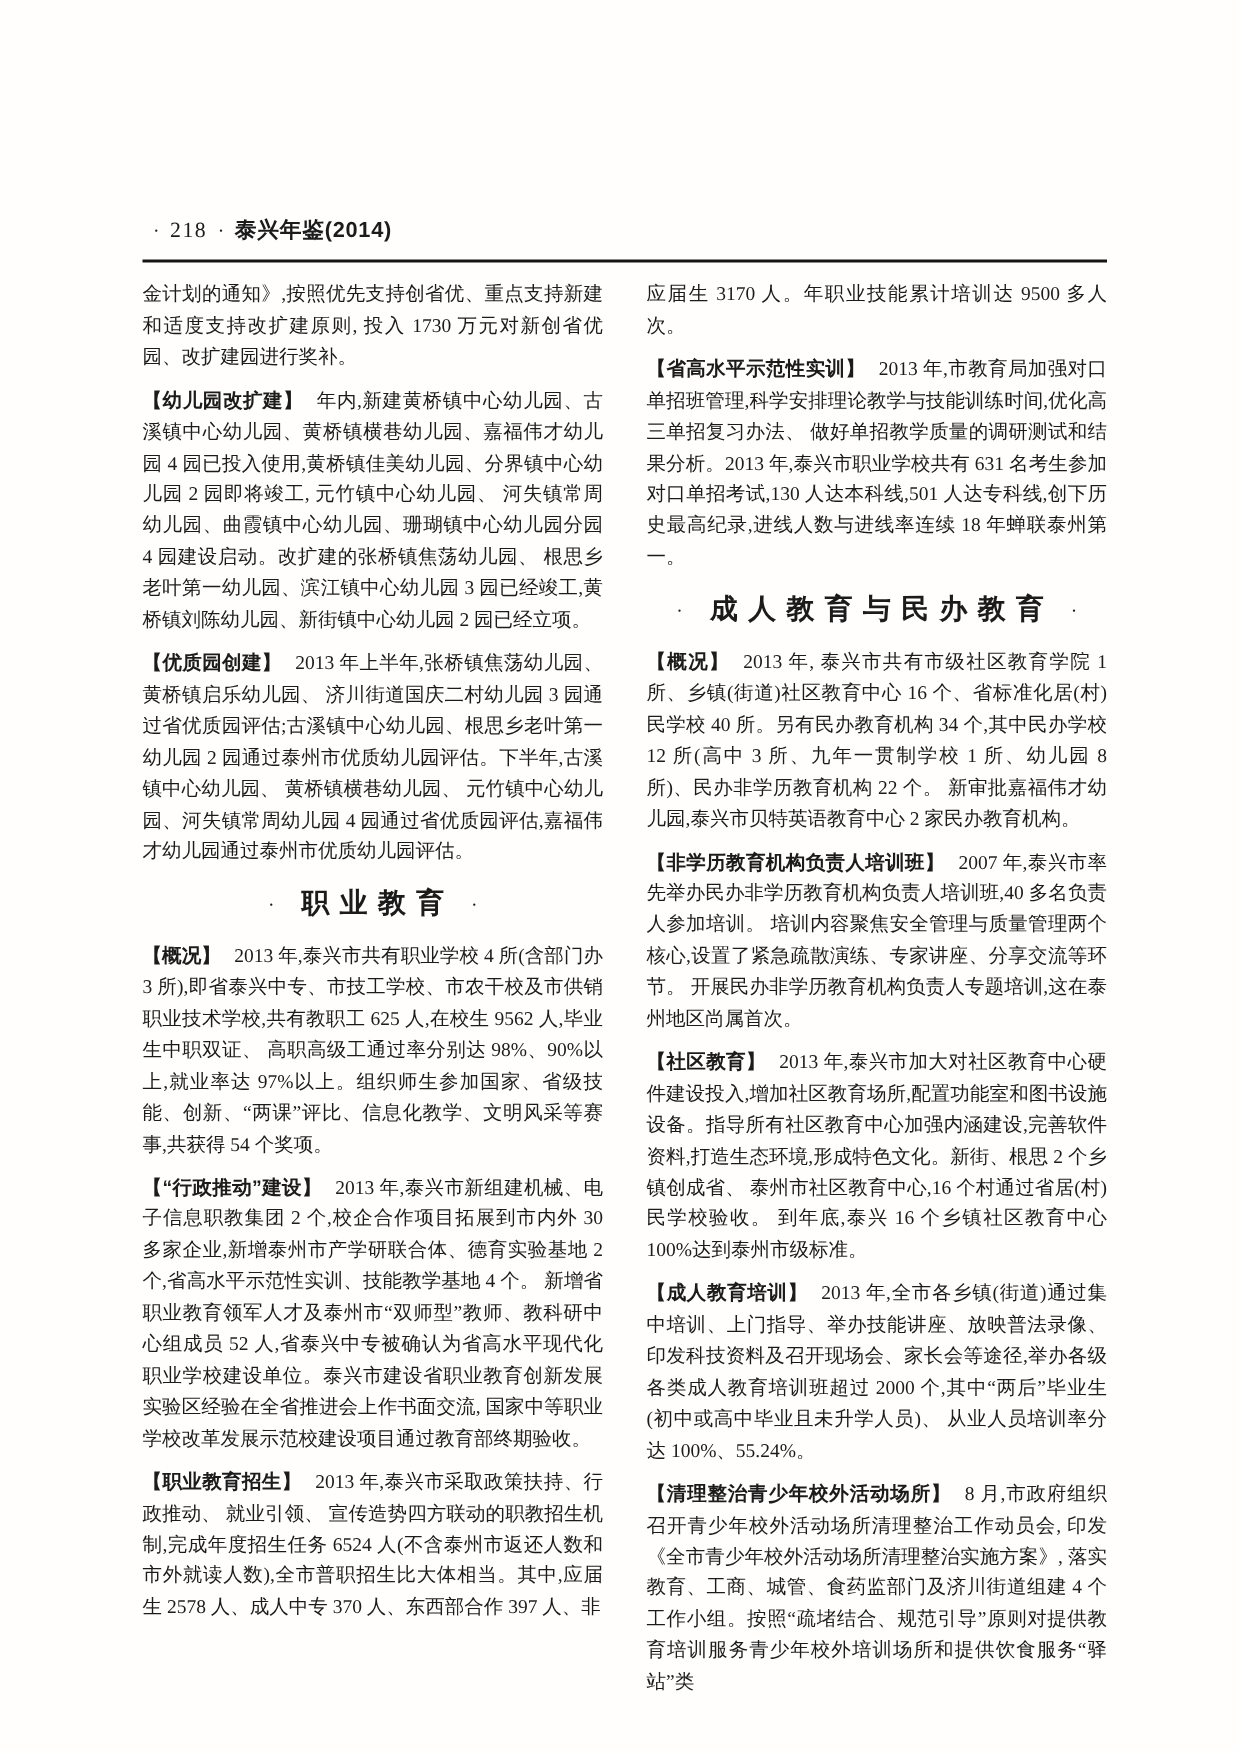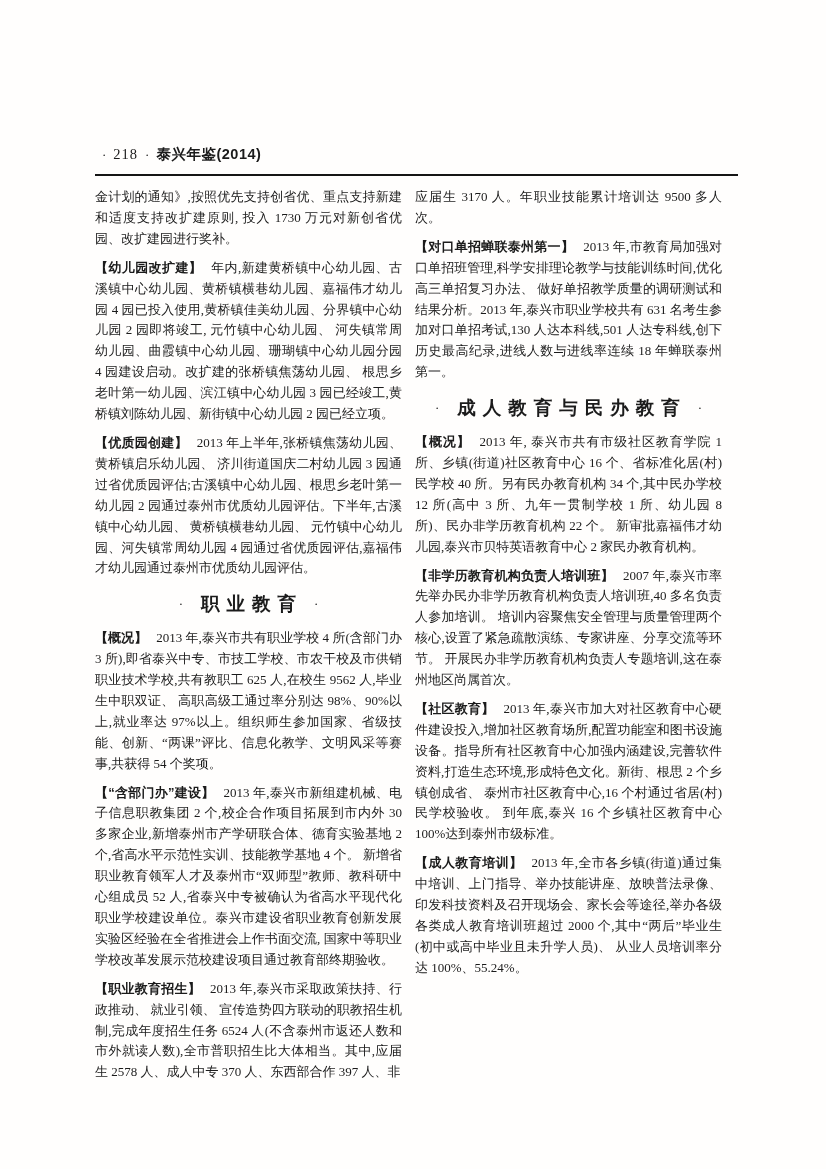--- a/index.html
+++ b/index.html
@@ -37,7 +37,7 @@
   }
   .columns {
     display: flex;
-    gap: 13px;
+    gap: 29px;
     margin-top: 11px;
   }
   .col {

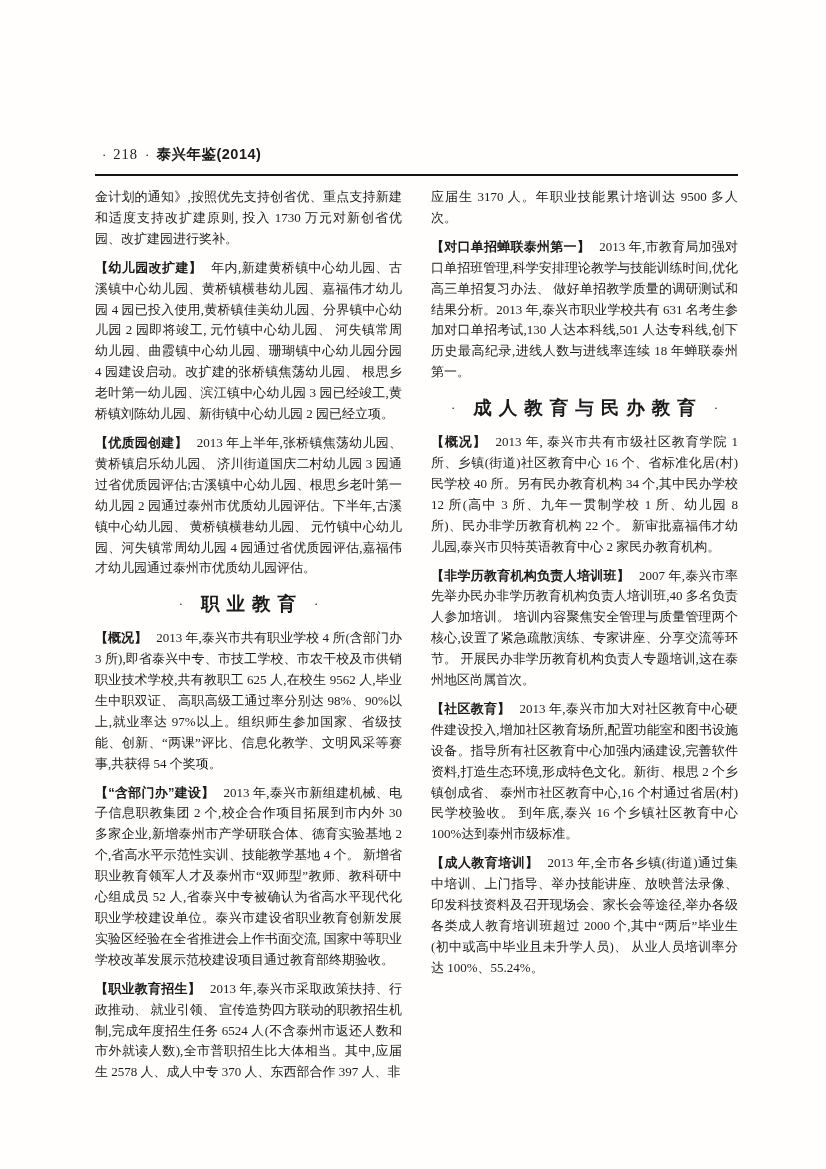--- a/index.html
+++ b/index.html
@@ -109,7 +109,7 @@
       <div class="col">
         <p class="para"><span>应届生 3170 人。年职业技能累计培训达 9500 多人次。</span></p>
 
-        <p class="para"><span class="entry-head">【对口单招蝉联泰州第一】</span><span>2013 年,市教育局加强对口单招班管理,科学安排理论教学与技能训练时间,优化高三单招复习办法、 做好单招教学质量的调研测试和结果分析。2013 年,泰兴市职业学校共有 631 名考生参加对口单招考试,130 人达本科线,501 人达专科线,创下历史最高纪录,进线人数与进线率连续 18 年蝉联泰州第一。</span></p>
+        <p class="para"><span class="entry-head">【省高水平示范性实训】</span><span>2013 年,市教育局加强对口单招班管理,科学安排理论教学与技能训练时间,优化高三单招复习办法、 做好单招教学质量的调研测试和结果分析。2013 年,泰兴市职业学校共有 631 名考生参加对口单招考试,130 人达本科线,501 人达专科线,创下历史最高纪录,进线人数与进线率连续 18 年蝉联泰州第一。</span></p>
 
         <h2 class="section-heading">
           <span class="sec-dot">·</span>

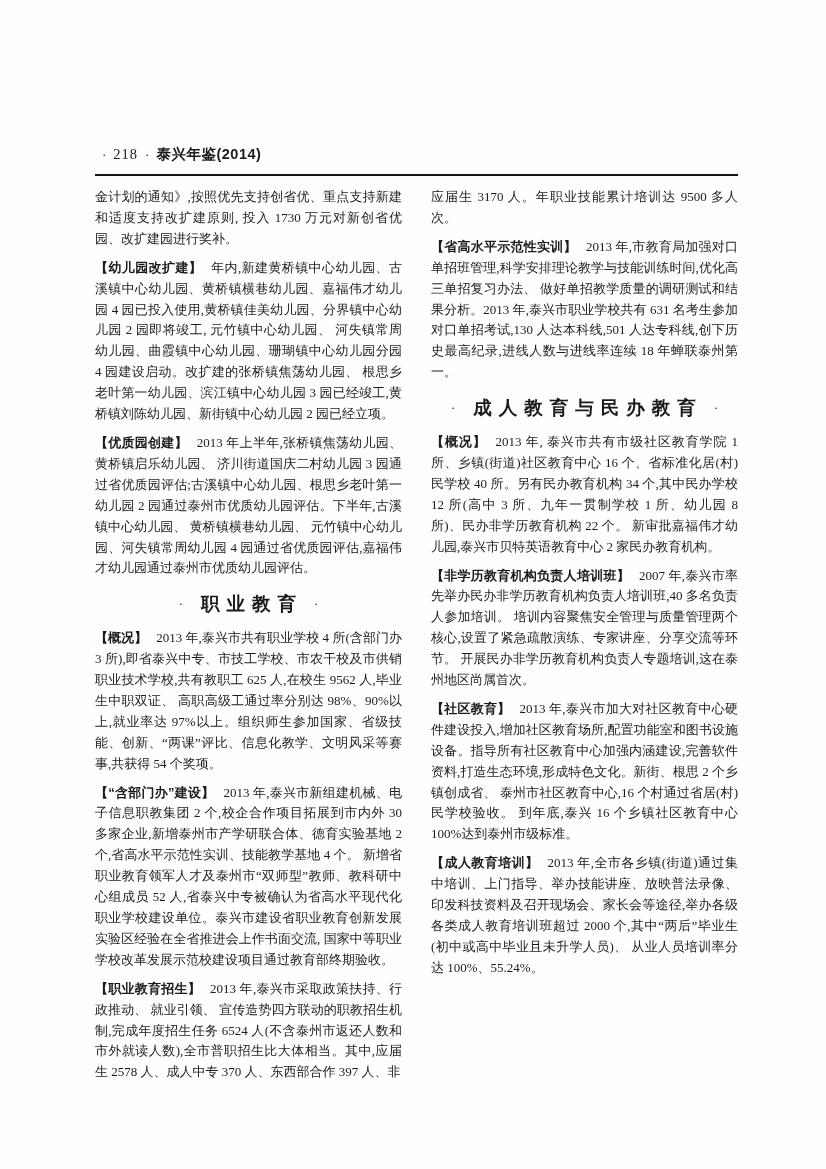--- a/index.html
+++ b/index.html
@@ -101,7 +101,7 @@
 
         <p class="para"><span class="entry-head">【概况】</span><span>2013 年,泰兴市共有职业学校 4 所(含部门办 3 所),即省泰兴中专、市技工学校、市农干校及市供销职业技术学校,共有教职工 625 人,在校生 9562 人,毕业生中职双证、 高职高级工通过率分别达 98%、90%以上,就业率达 97%以上。组织师生参加国家、省级技能、创新、“两课”评比、信息化教学、文明风采等赛事,共获得 54 个奖项。</span></p>
 
-        <p class="para"><span class="entry-head">【“含部门办”建设】</span><span>2013 年,泰兴市新组建机械、电子信息职教集团 2 个,校企合作项目拓展到市内外 30 多家企业,新增泰州市产学研联合体、德育实验基地 2 个,省高水平示范性实训、技能教学基地 4 个。 新增省职业教育领军人才及泰州市“双师型”教师、教科研中心组成员 52 人,省泰兴中专被确认为省高水平现代化职业学校建设单位。泰兴市建设省职业教育创新发展实验区经验在全省推进会上作书面交流, 国家中等职业学校改革发展示范校建设项目通过教育部终期验收。</span></p>
+        <p class="para"><span class="entry-head">【“行政推动”建设】</span><span>2013 年,泰兴市新组建机械、电子信息职教集团 2 个,校企合作项目拓展到市内外 30 多家企业,新增泰州市产学研联合体、德育实验基地 2 个,省高水平示范性实训、技能教学基地 4 个。 新增省职业教育领军人才及泰州市“双师型”教师、教科研中心组成员 52 人,省泰兴中专被确认为省高水平现代化职业学校建设单位。泰兴市建设省职业教育创新发展实验区经验在全省推进会上作书面交流, 国家中等职业学校改革发展示范校建设项目通过教育部终期验收。</span></p>
 
         <p class="para"><span class="entry-head">【职业教育招生】</span><span>2013 年,泰兴市采取政策扶持、行政推动、 就业引领、 宣传造势四方联动的职教招生机制,完成年度招生任务 6524 人(不含泰州市返还人数和市外就读人数),全市普职招生比大体相当。其中,应届生 2578 人、成人中专 370 人、东西部合作 397 人、非</span></p>
       </div>

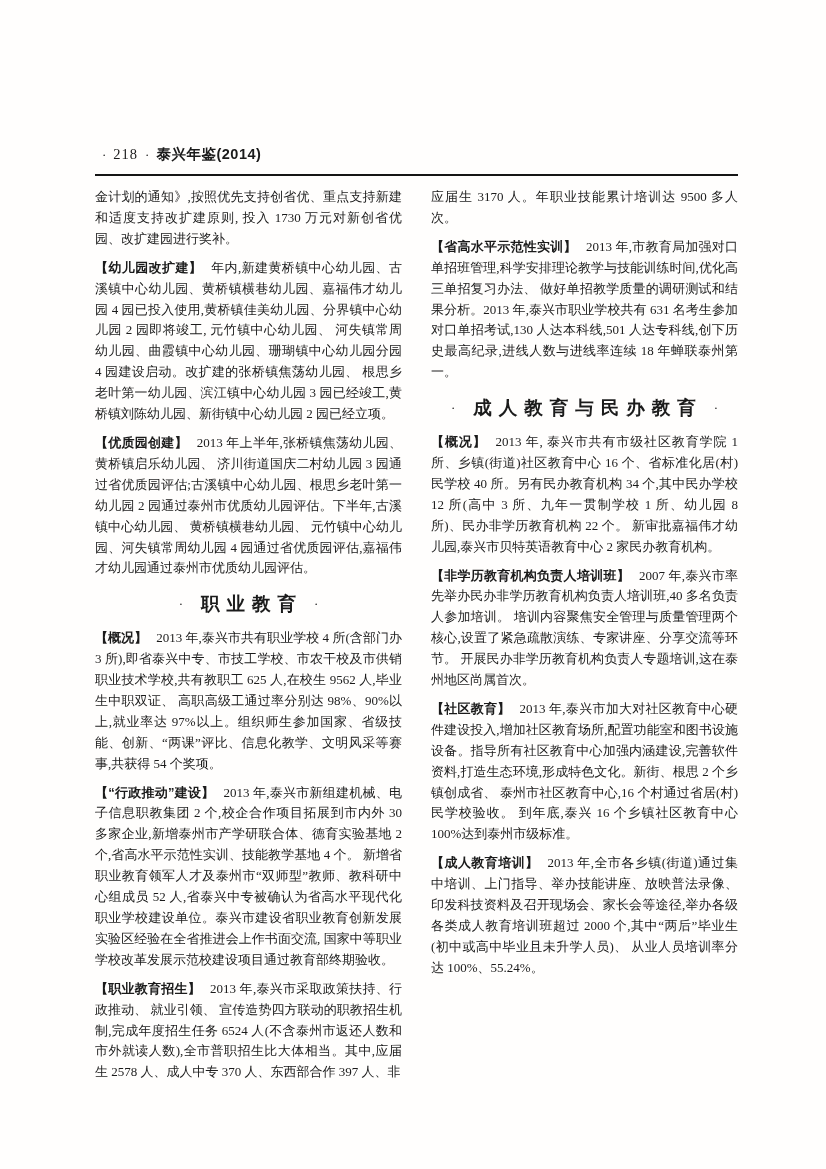--- a/index.html
+++ b/index.html
@@ -125,6 +125,7 @@
 
         <p class="para"><span class="entry-head">【成人教育培训】</span><span>2013 年,全市各乡镇(街道)通过集中培训、上门指导、举办技能讲座、放映普法录像、印发科技资料及召开现场会、家长会等途径,举办各级各类成人教育培训班超过 2000 个,其中“两后”毕业生(初中或高中毕业且未升学人员)、 从业人员培训率分达 100%、55.24%。</span></p>
 
+        <p class="para"><span class="entry-head">【清理整治青少年校外活动场所】</span><span>8 月,市政府组织召开青少年校外活动场所清理整治工作动员会, 印发《全市青少年校外活动场所清理整治实施方案》, 落实教育、工商、城管、食药监部门及济川街道组建 4 个工作小组。按照“疏堵结合、规范引导”原则对提供教育培训服务青少年校外培训场所和提供饮食服务“驿站”类</span></p>
       </div>
 
     </div>

